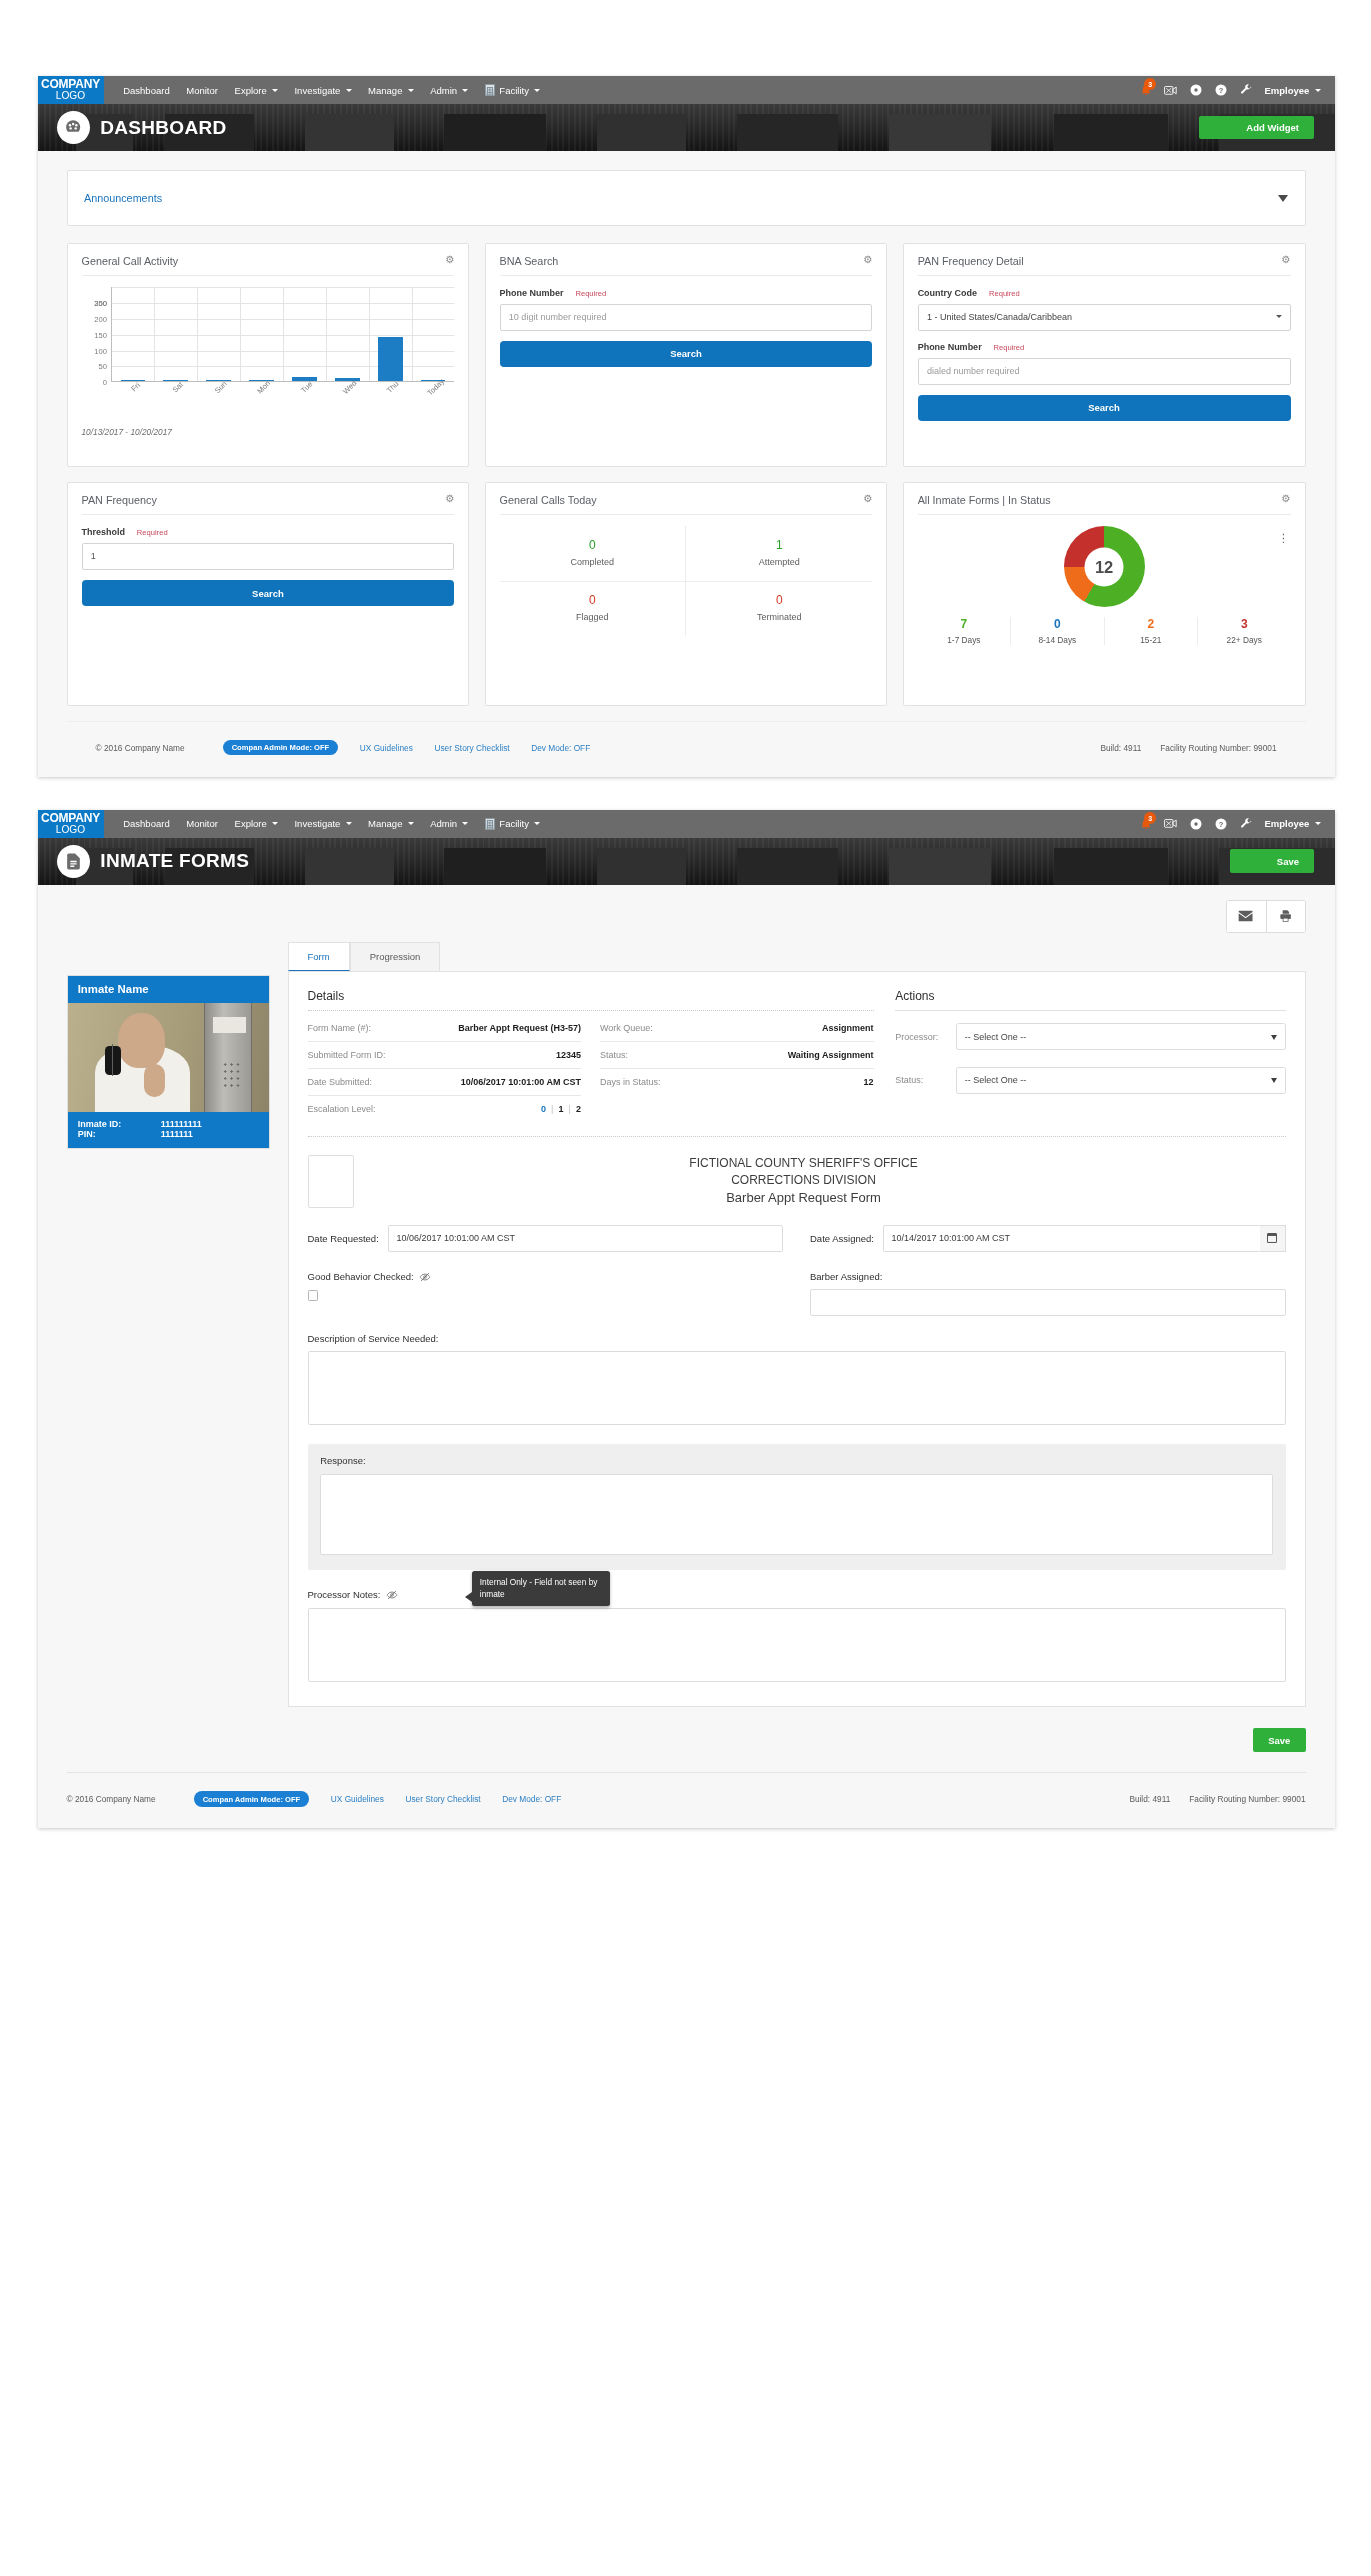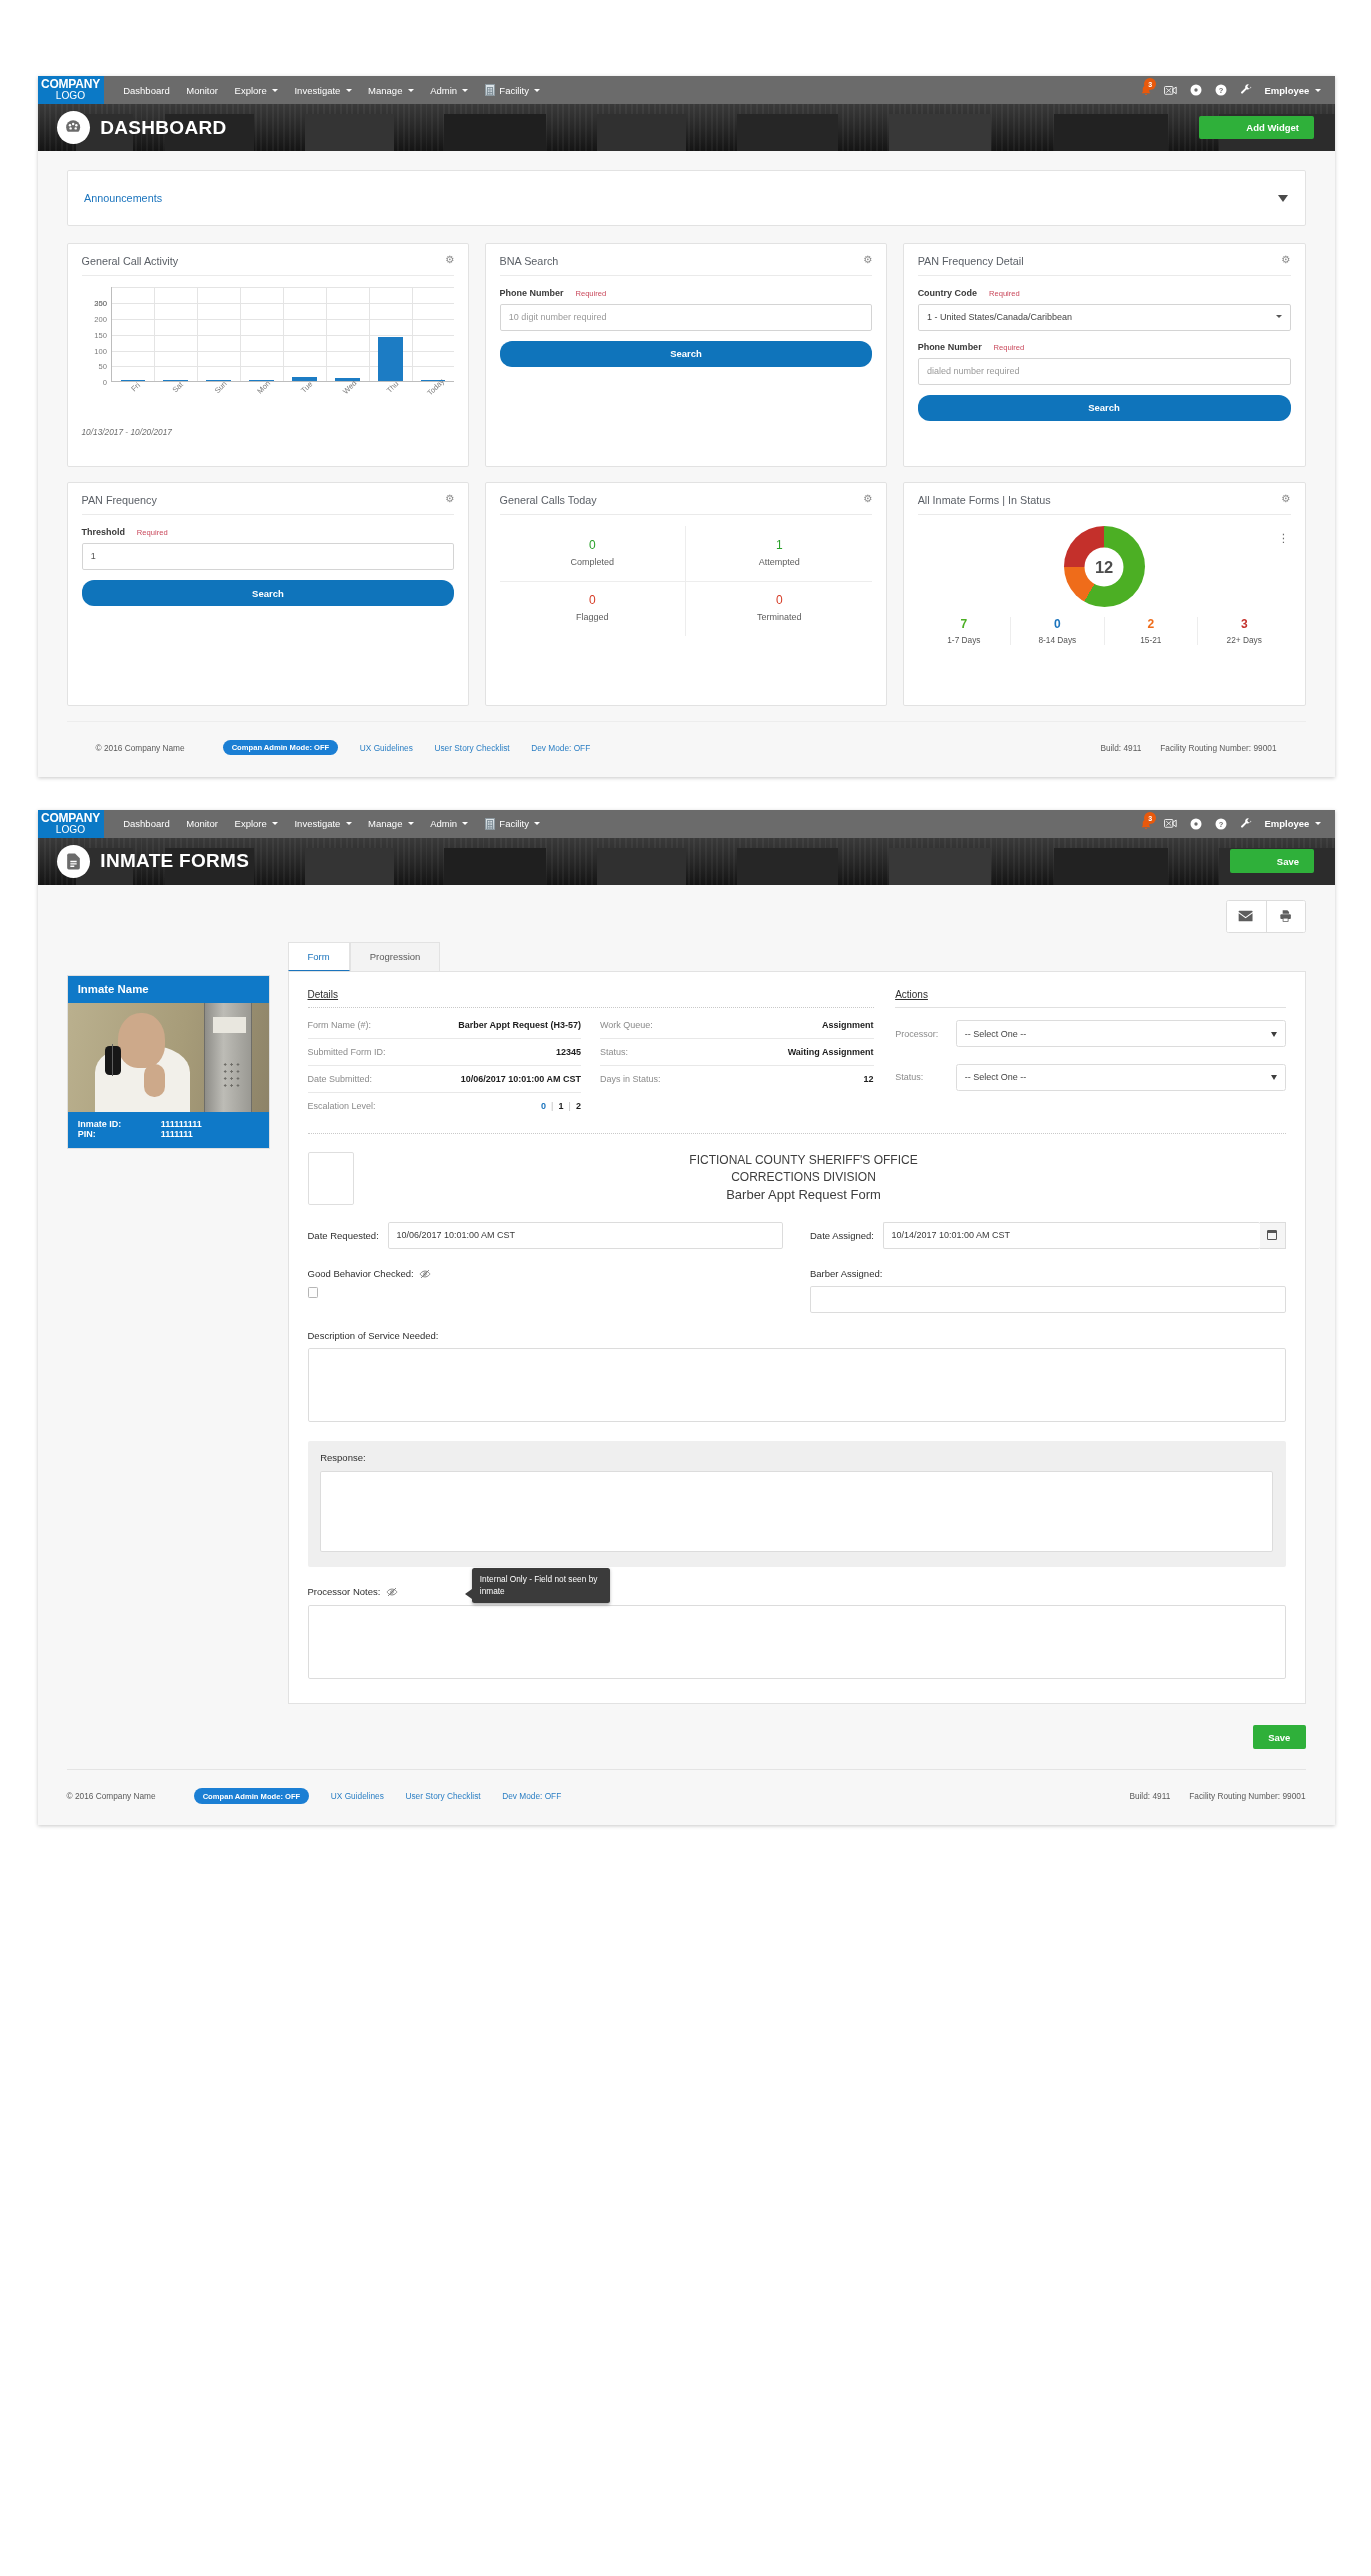--- a/index.html
+++ b/index.html
@@ -258,7 +258,7 @@
     font-size: 9.5px;
     font-weight: bold;
     padding: 7.6px 0;
-    border-radius: 12px;
+    border-radius: 4px;
     margin-top: 10.2px;
     cursor: pointer;
     font-family: "Liberation Sans", sans-serif;

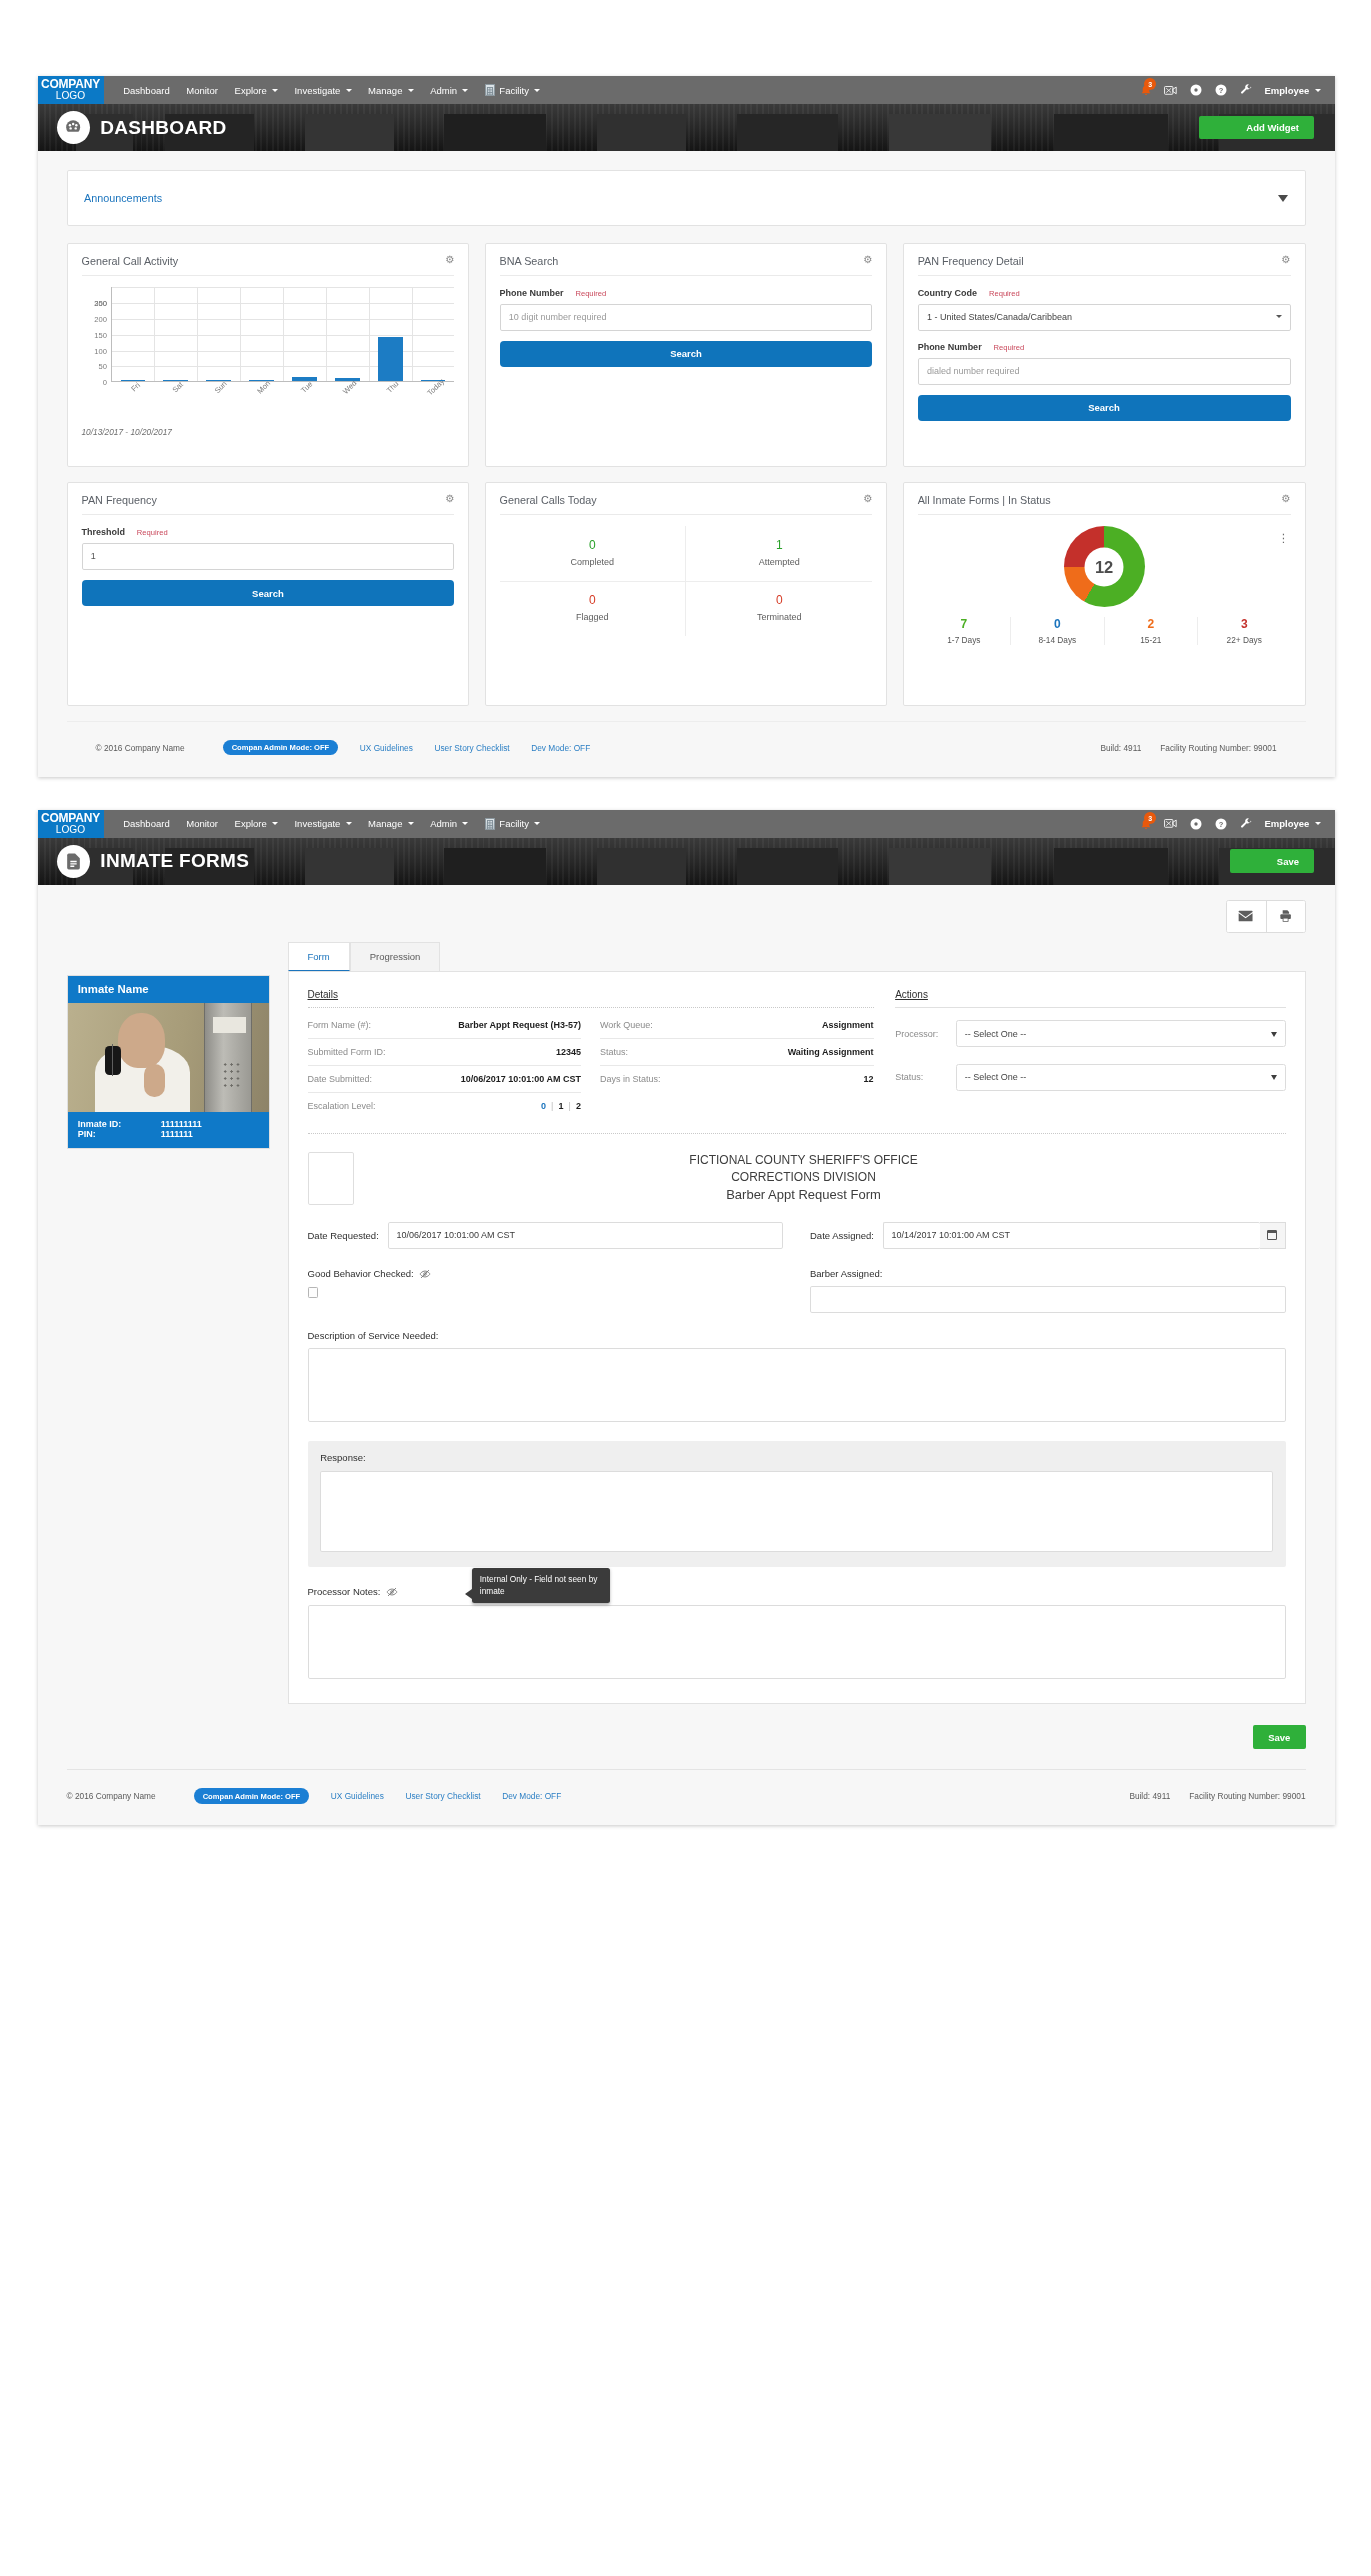--- a/index.html
+++ b/index.html
@@ -411,7 +411,7 @@
   .dt-cols { display: flex; gap: 21.6px; }
   .dt-left { flex: 1.45; }
   .dt-right { flex: 1; }
-  .sec-title { font-size: 10px; color: #2e2e2e; padding-bottom: 7.6px; text-decoration: underline; }
+  .sec-title { font-size: 12px; color: #2e2e2e; padding-bottom: 7.6px; }
   .dotline { border-top: 0.6px dotted #c9c9c9; margin-bottom: 3.8px; }
   .solidline { border-top: 0.6px solid #e0e0e0; margin-bottom: 3.8px; }
 

